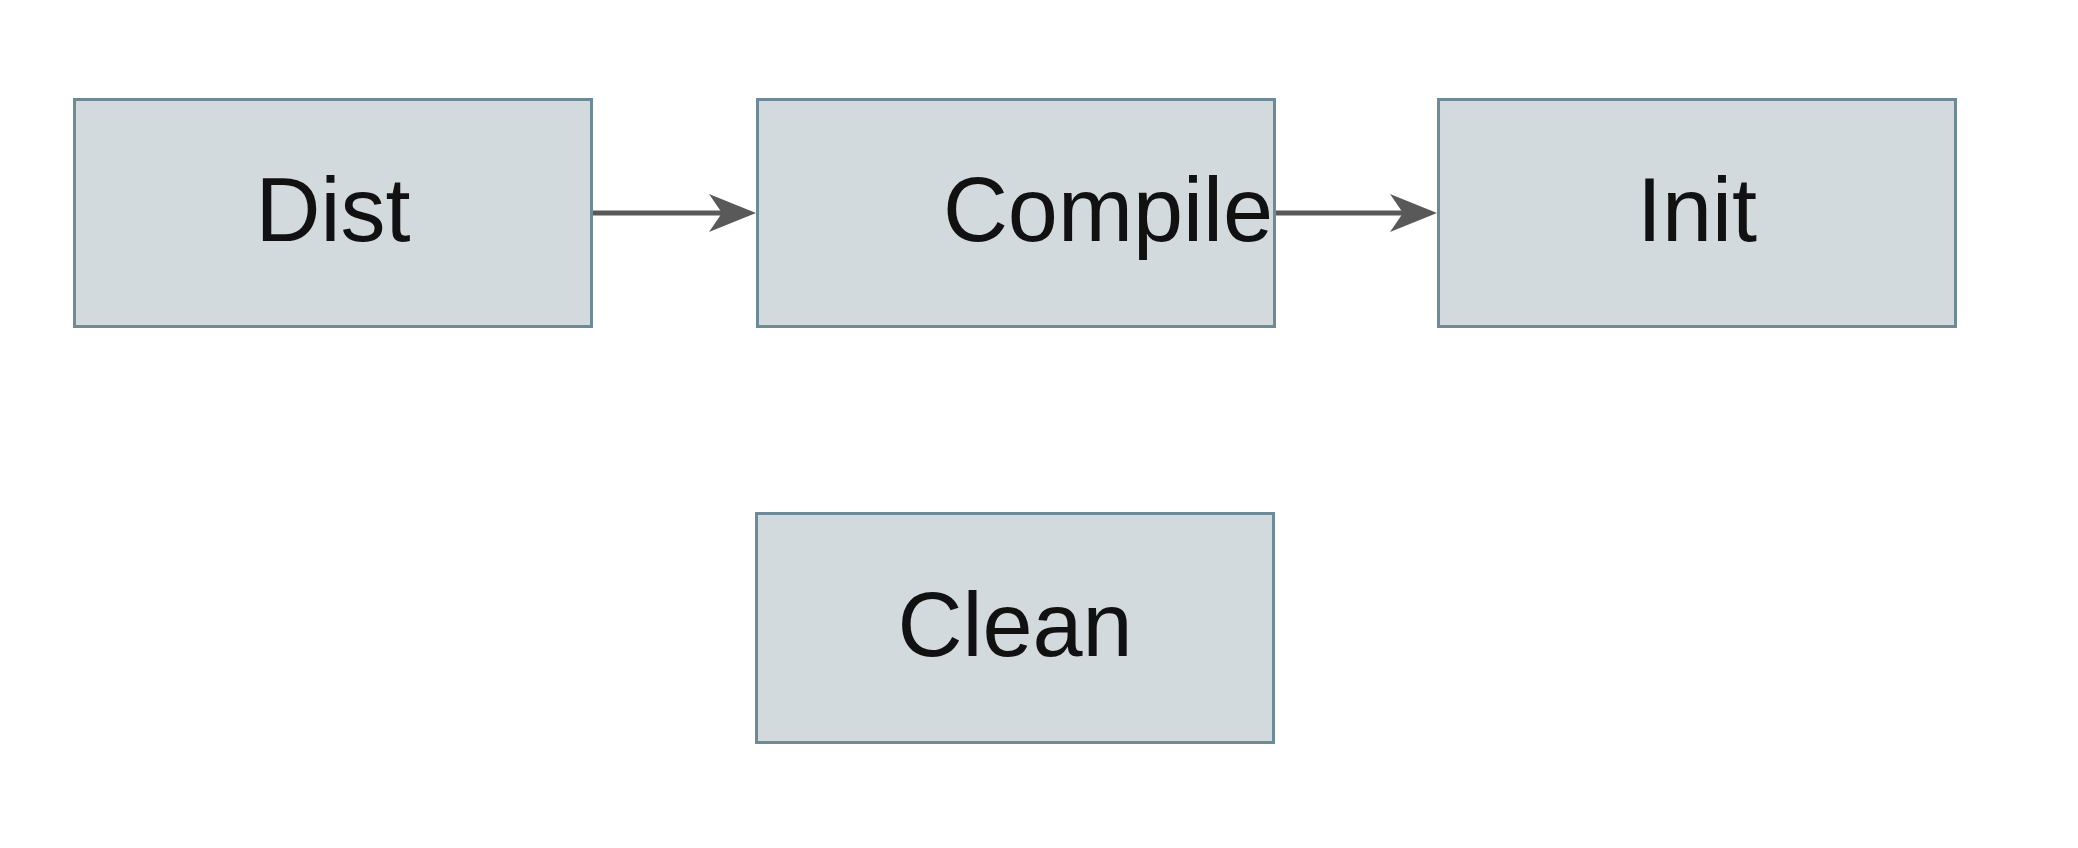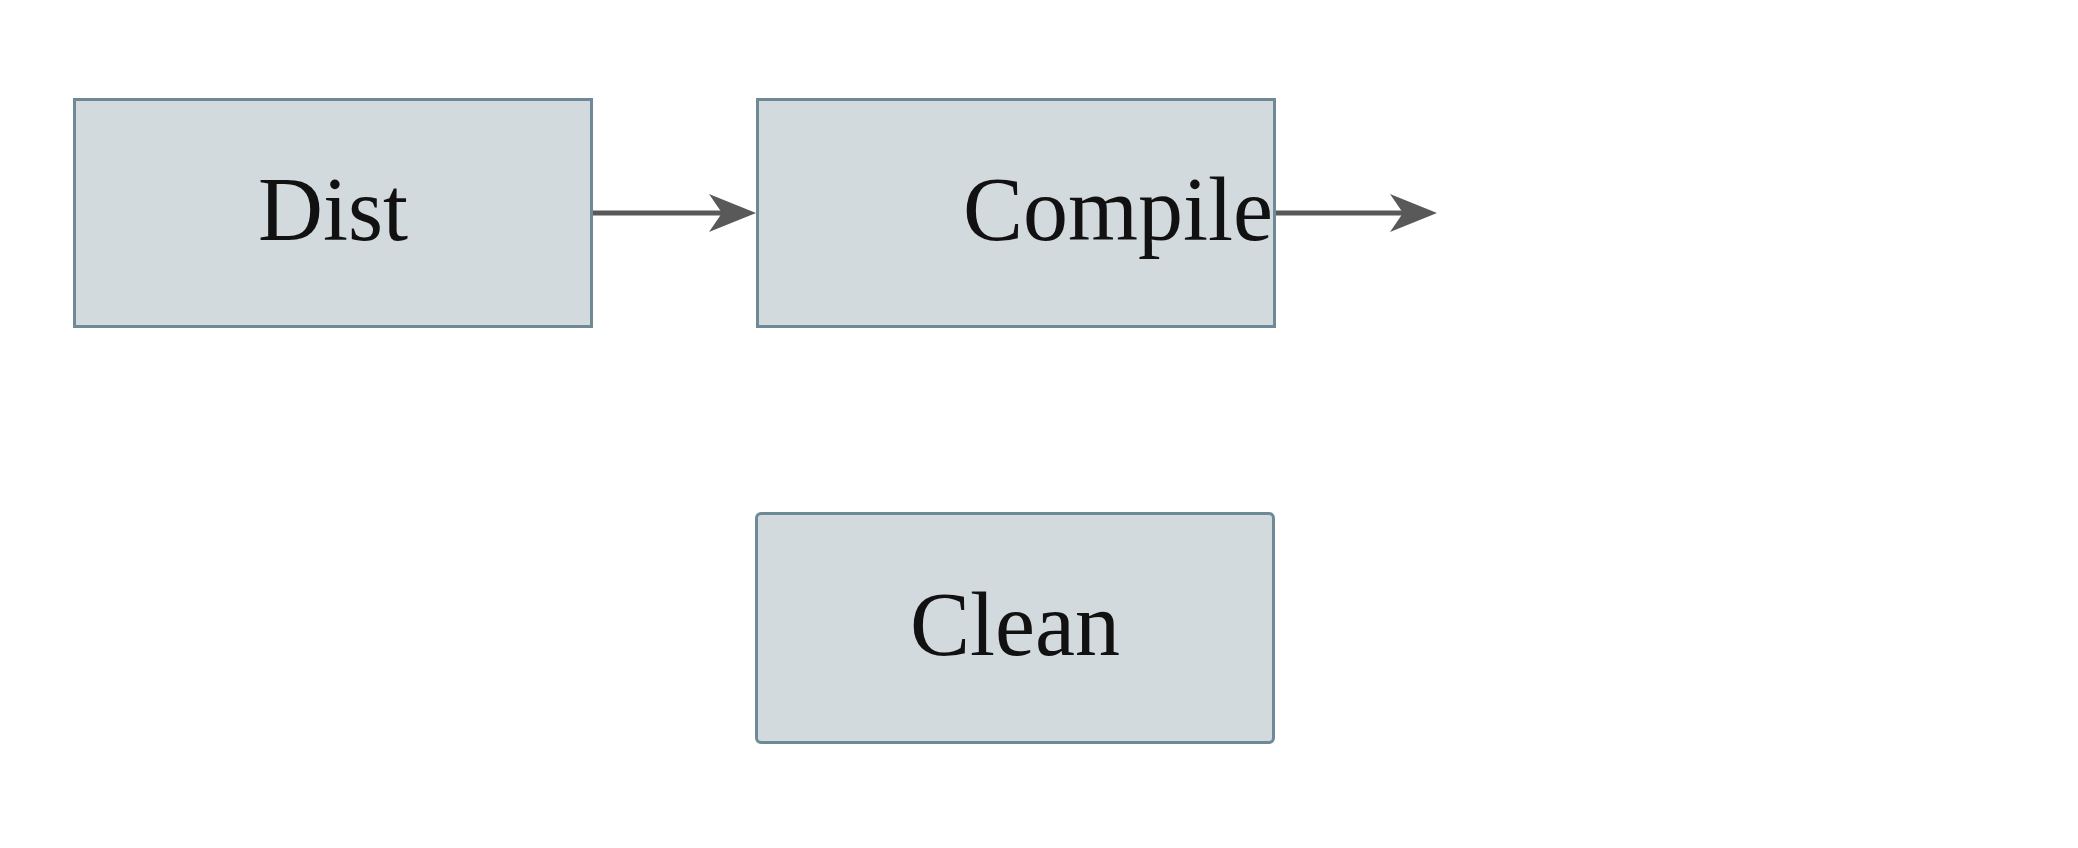--- a/index.html
+++ b/index.html
@@ -22,7 +22,6 @@
     width: 2078px;
     height: 848px;
     background: var(--background);
-    font-family: Liberation Serif, serif;
   }
   .node {
     position: absolute;

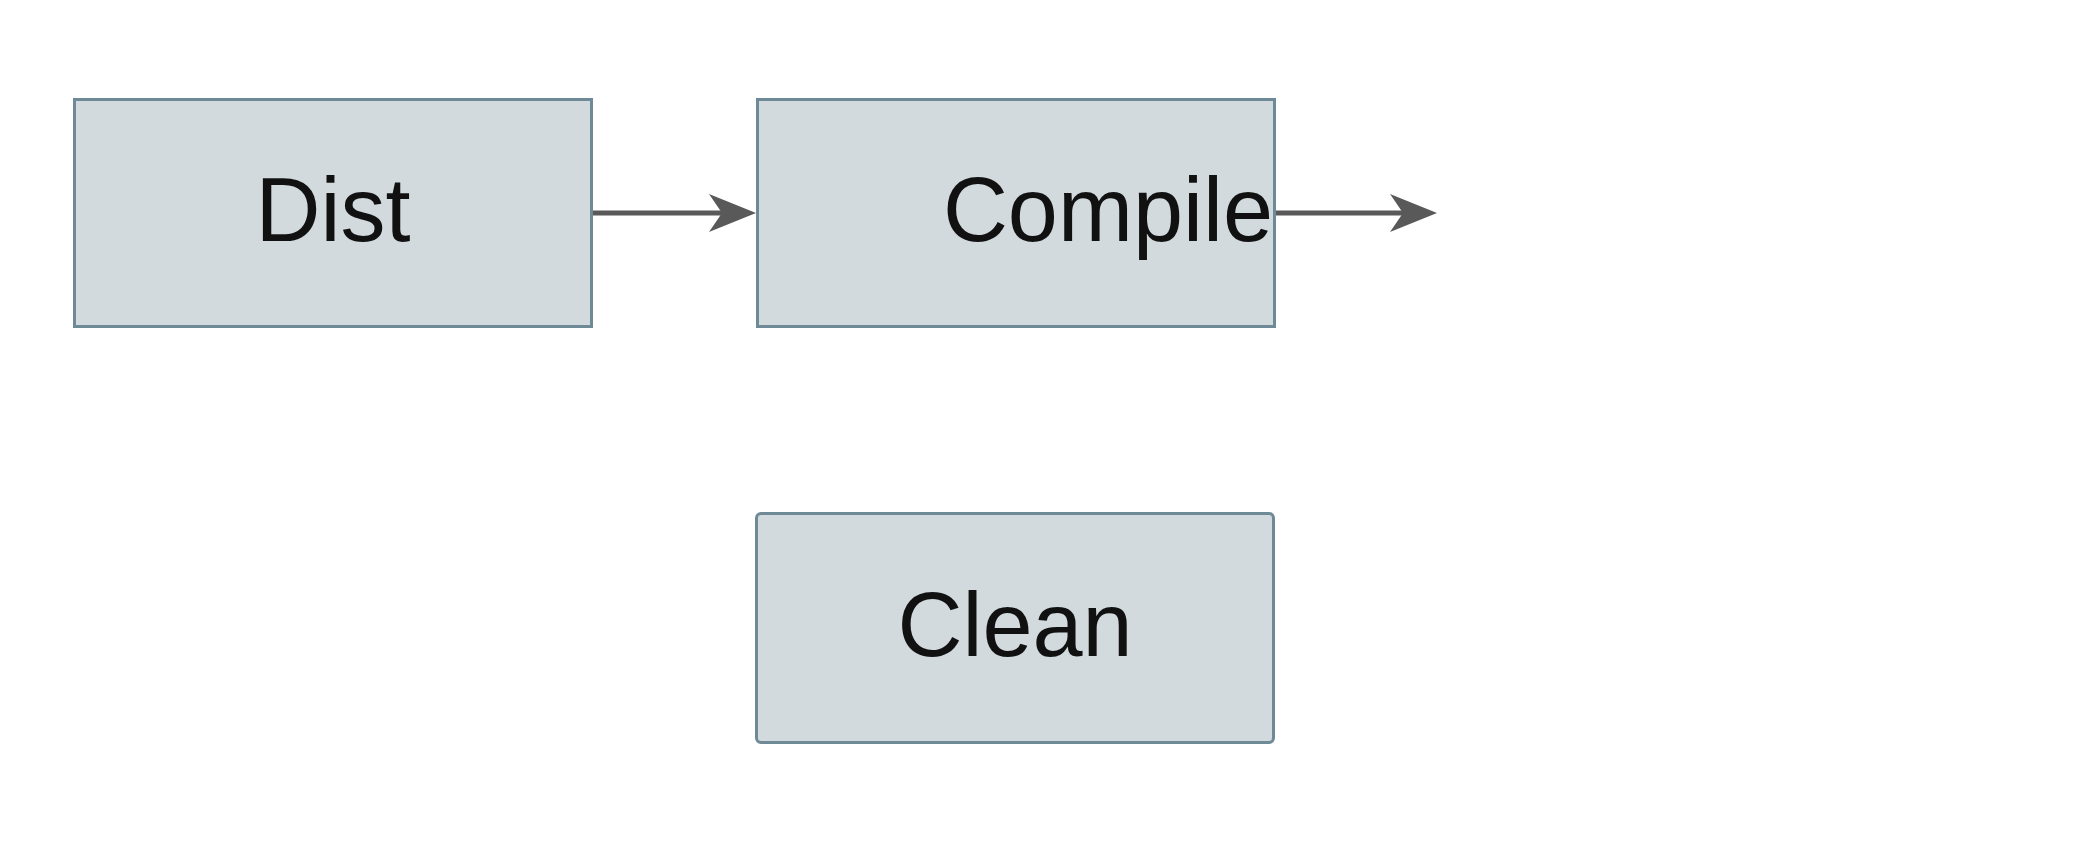--- a/index.html
+++ b/index.html
@@ -82,6 +82,9 @@
     <polygon points="161,30 114,11 127,30 114,49"></polygon>
   </svg>
 
+  <div class="node node-init">
+    <span class="label">Init</span>
+  </div>
 
   <div class="node node-clean">
     <span class="label">Clean</span>

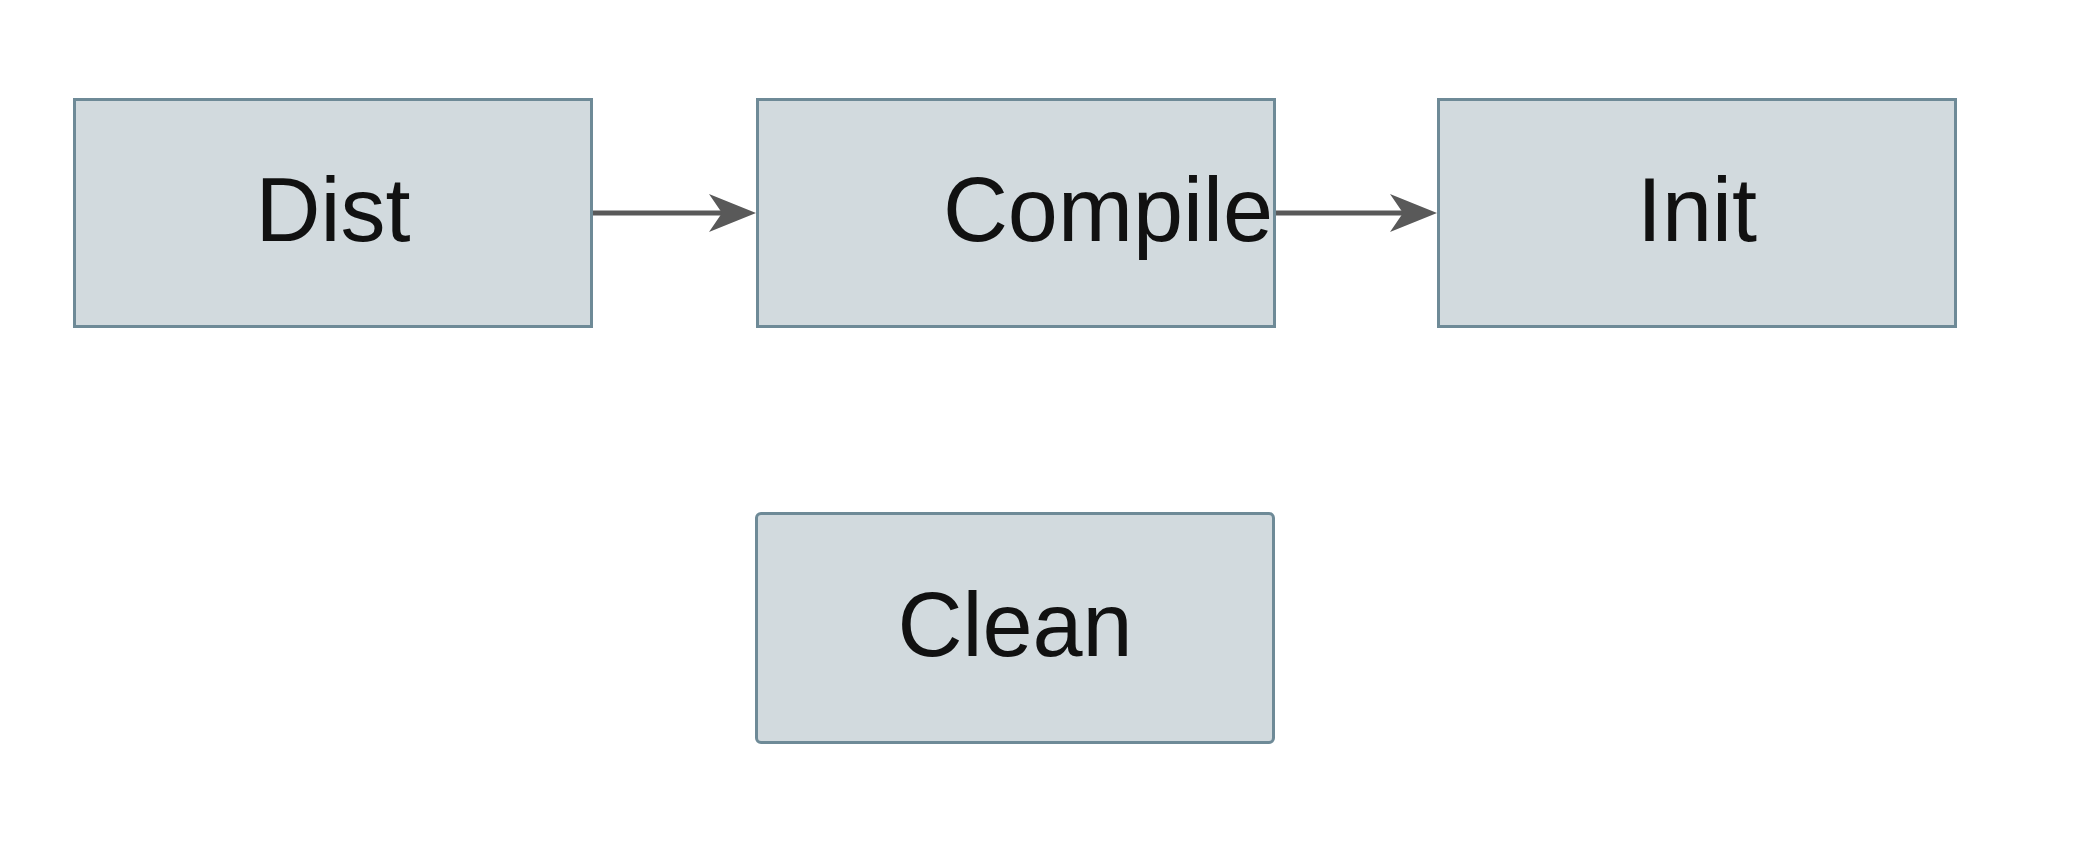--- a/index.html
+++ b/index.html
@@ -44,7 +44,7 @@
   .node-dist    { left: 73px;   top: 98px;  }
   .node-compile { left: 756px;  top: 98px; justify-content: flex-end;  }
   .node-init    { left: 1437px; top: 98px;  }
-  .node-clean   { left: 755px;  top: 512px; height: 232px; border-radius: 6px; }
+  .node-clean   { left: 755px;  top: 512px; height: 232px; }
   .arrow {
     position: absolute;
     top: 183px;

